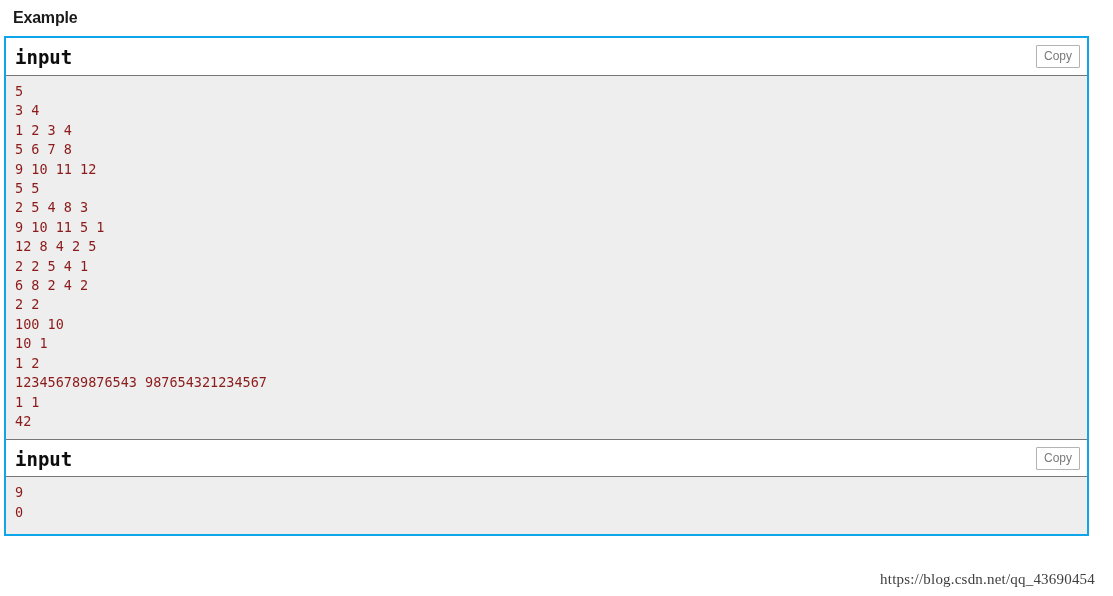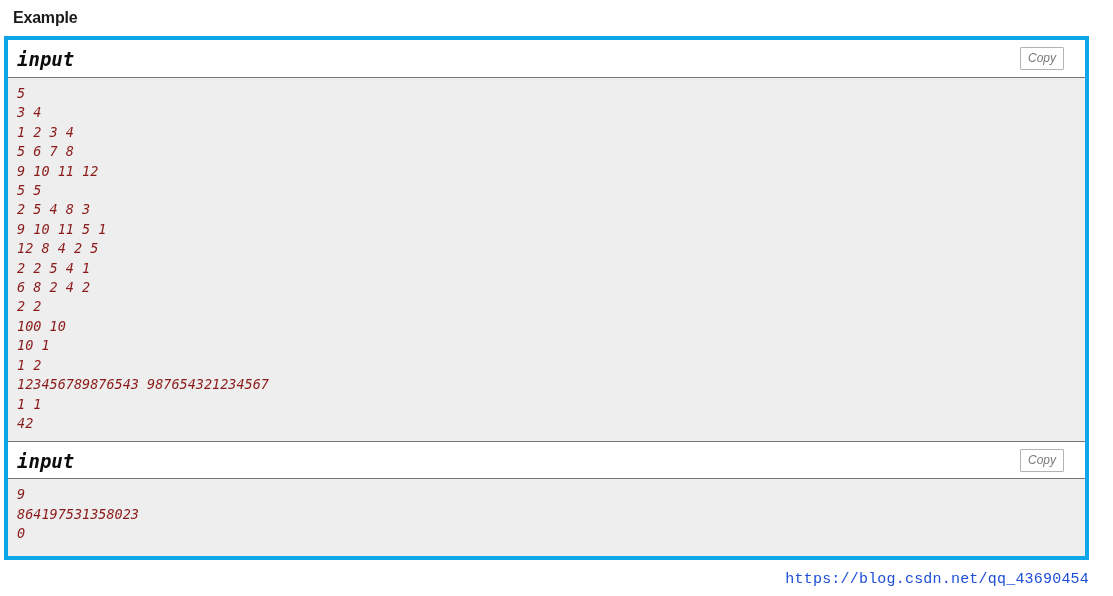--- a/index.html
+++ b/index.html
@@ -31,10 +31,9 @@
     left: 4px;
     top: 36px;
     width: 1085px;
-    border: 4px solid #0ea5e9;
+    border: 2px solid #0ea5e9;
     box-sizing: border-box;
     background: #ffffff;
-    font-style: italic;
   }
 
   .section-header {

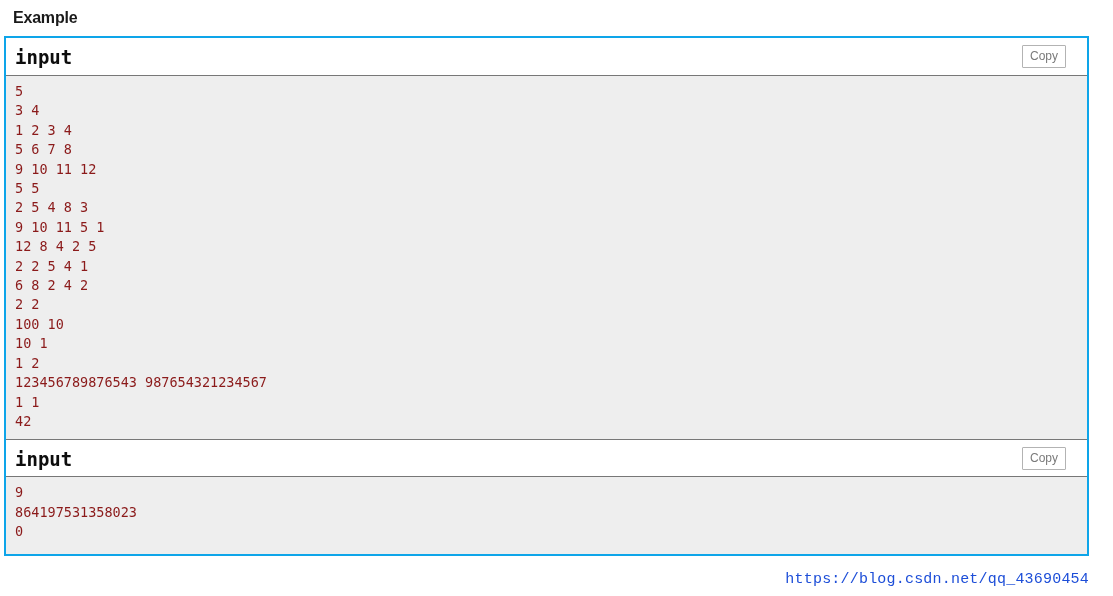--- a/index.html
+++ b/index.html
@@ -61,7 +61,7 @@
 
   .copy-btn {
     position: absolute;
-    right: 21px;
+    right: 7px;
     top: 7px;
     width: 44px;
     height: 23px;

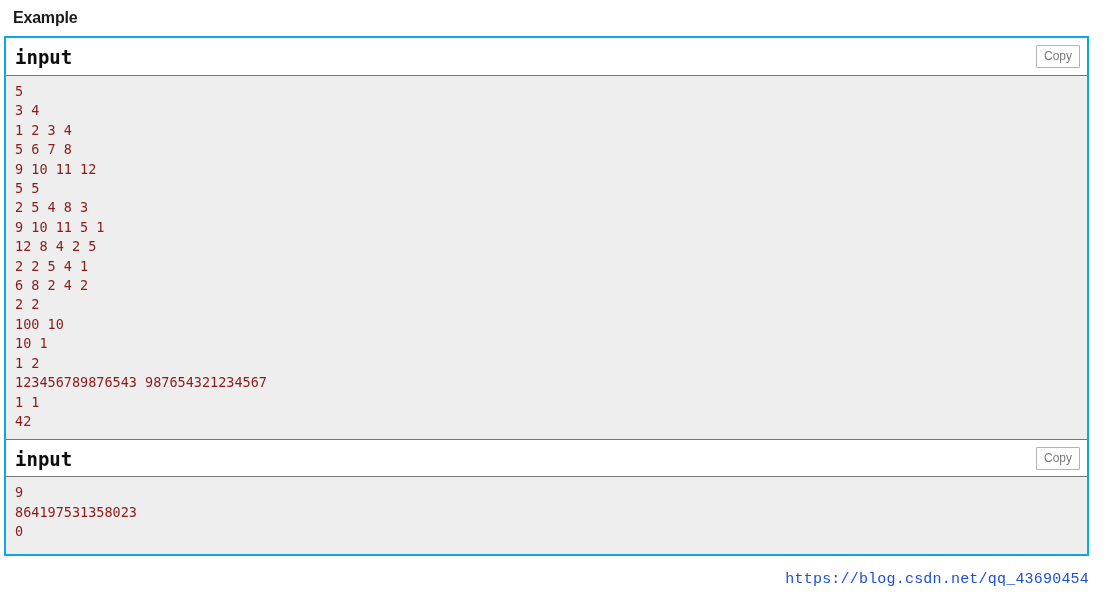--- a/index.html
+++ b/index.html
@@ -124,7 +124,7 @@
     <div class="copy-btn">Copy</div>
   </div>
 
-  <div class="code-block" id="output-code"><div class="line">9</div><div class="line">864197531358023</div><div class="line">0</div></div>
+  <div class="code-block" id="output-code"><div class="line">9</div><div class="line">0</div></div>
 
 </div>
 

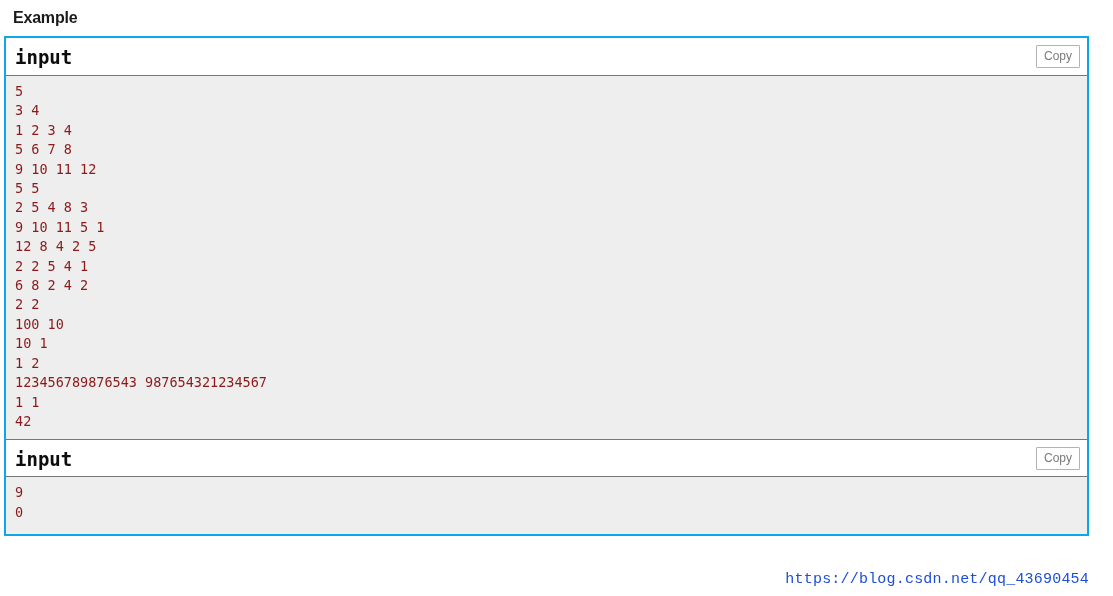--- a/index.html
+++ b/index.html
@@ -96,11 +96,11 @@
 
   .watermark {
     position: absolute;
-    right: 24px;
+    right: 18px;
     bottom: 8px;
-    font-family: Liberation Mono, monospace;
+    font-family: Liberation Serif, serif;
     font-size: 15px;
-    color: #1d4ed8;
+    color: #404040;
     letter-spacing: 0.2px;
     user-select: none;
   }

